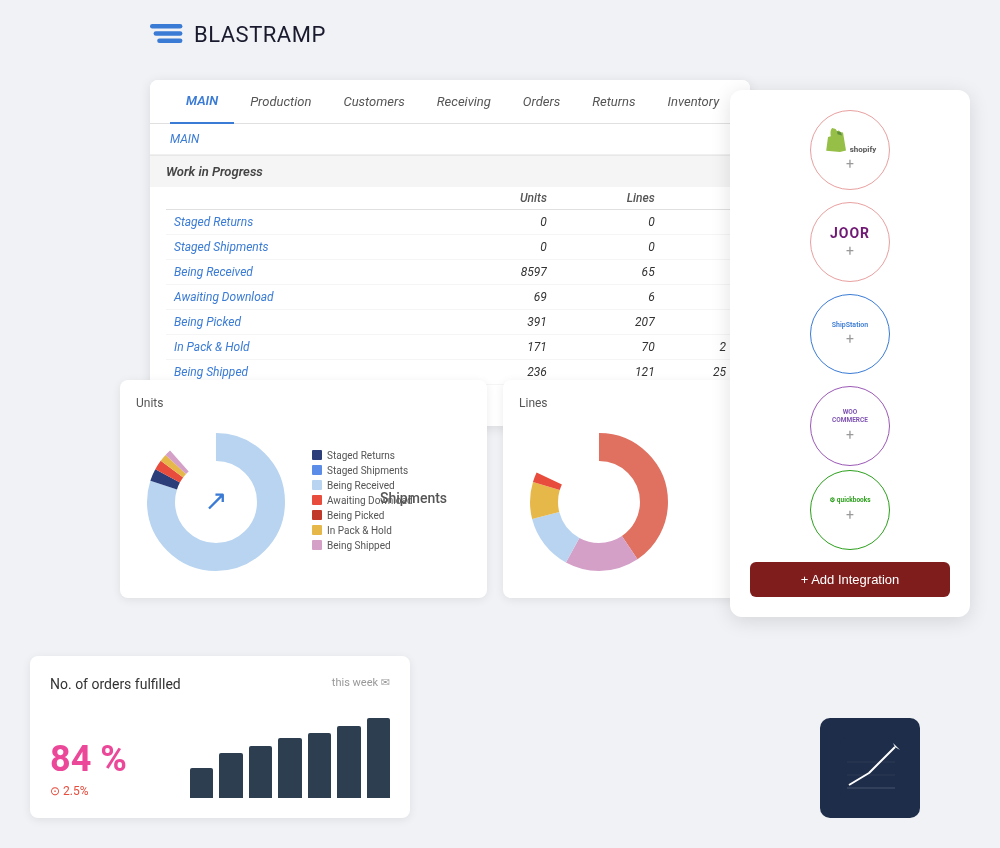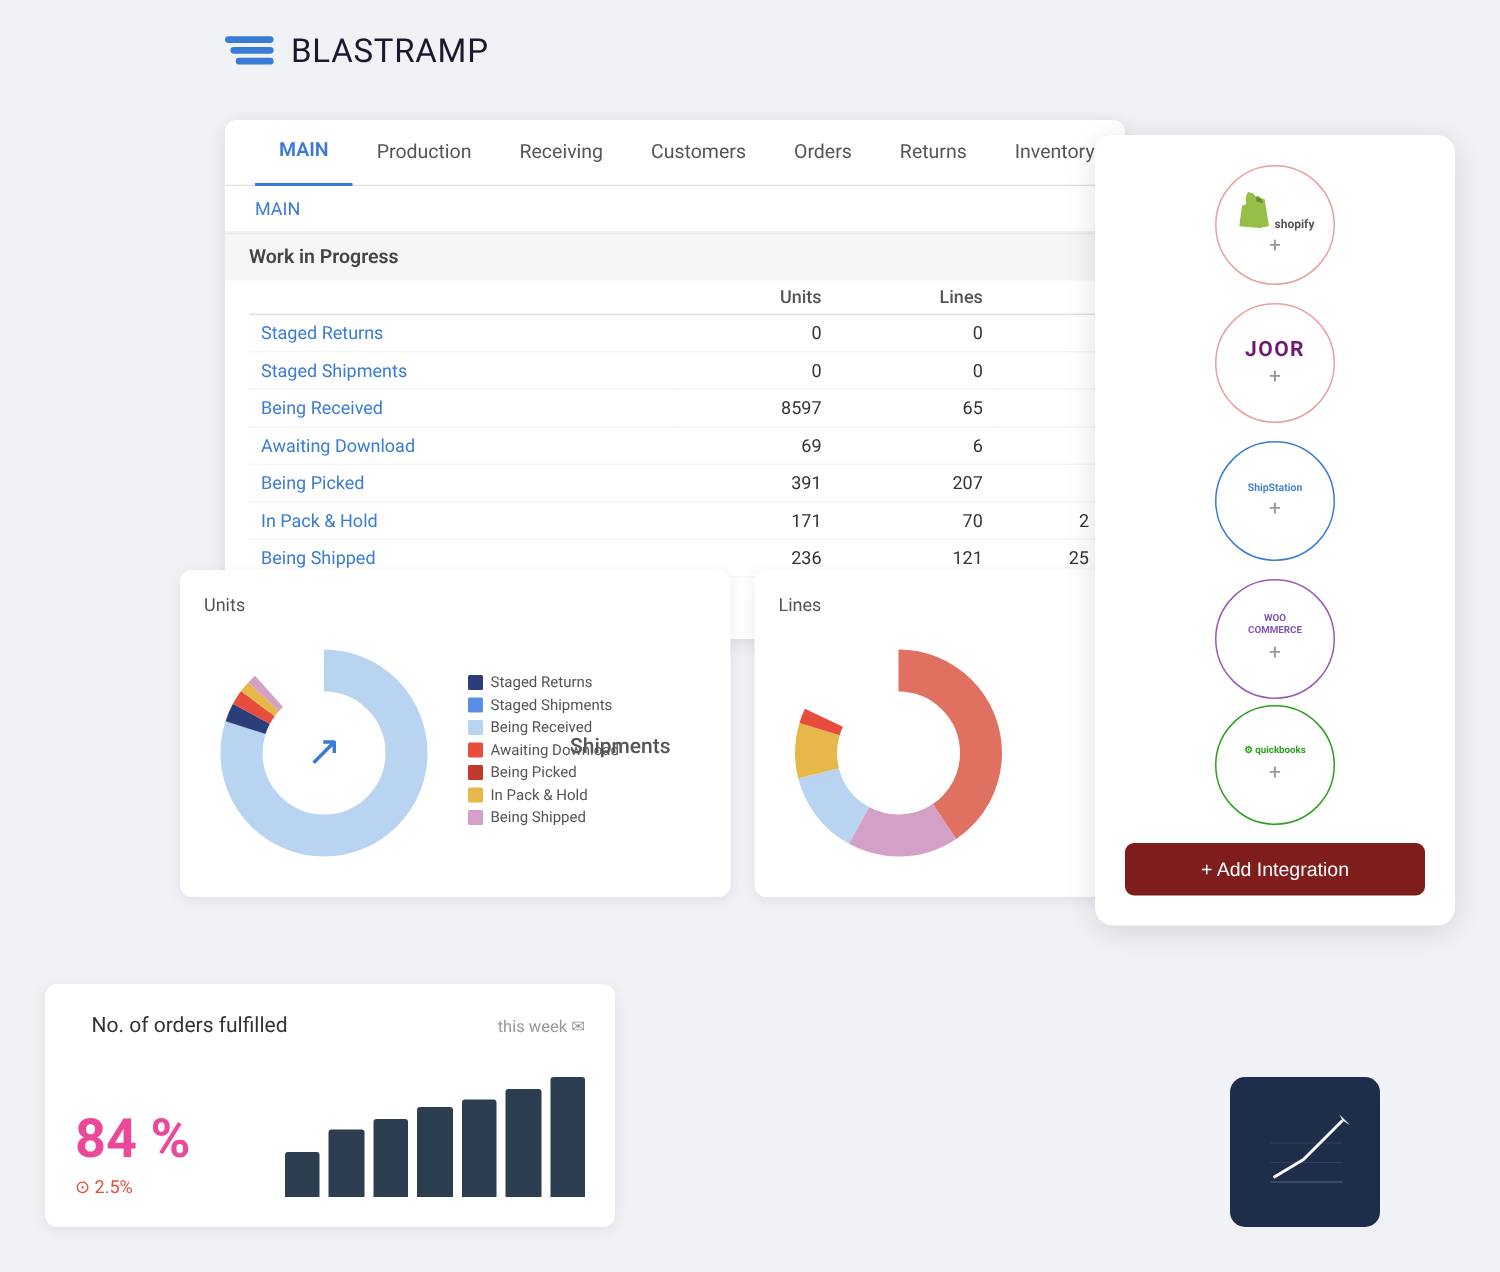--- a/index.html
+++ b/index.html
@@ -29,6 +29,7 @@
       border-radius: 8px;
       box-shadow: 0 2px 12px rgba(0,0,0,0.1);
       overflow: visible;
+      font-style: italic;
     }
 
     

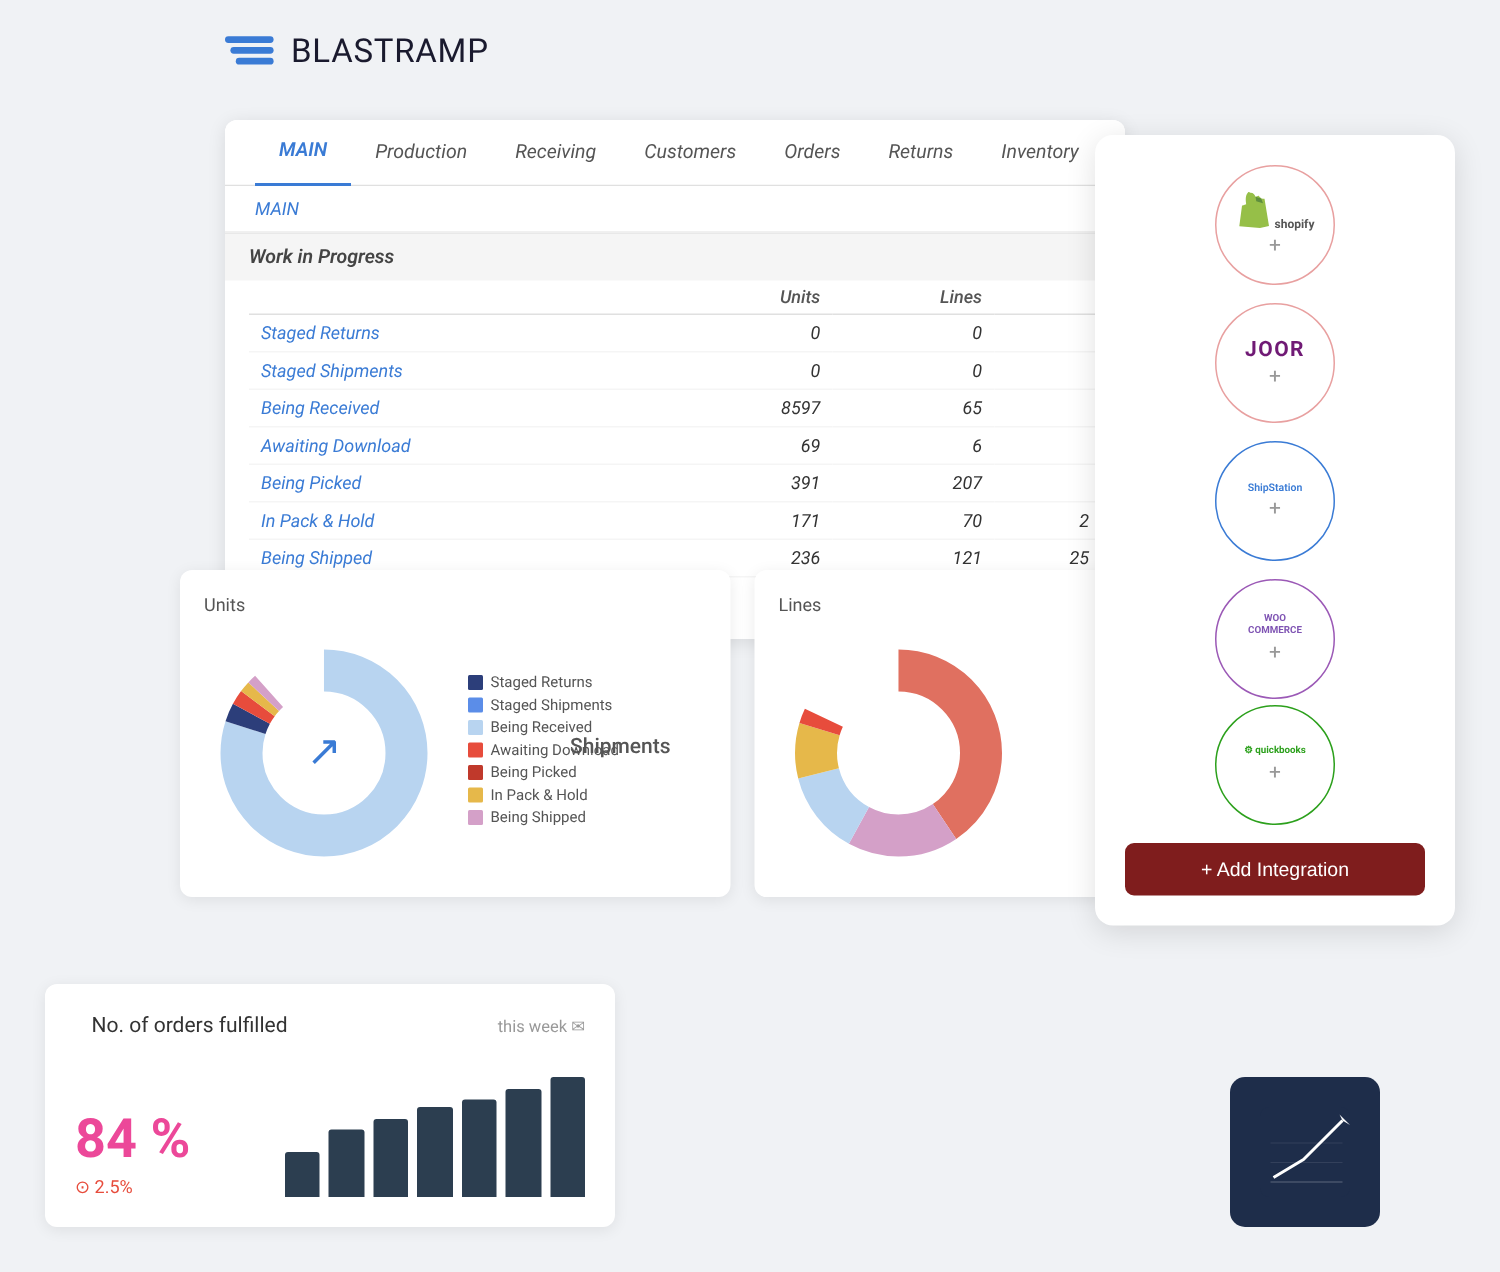--- a/index.html
+++ b/index.html
@@ -362,8 +362,8 @@
     <div class="nav-bar">
       <div class="nav-item active">MAIN</div>
       <div class="nav-item">Production</div>
+      <div class="nav-item">Customers</div>
       <div class="nav-item">Receiving</div>
-      <div class="nav-item">Customers</div>
       <div class="nav-item">Orders</div>
       <div class="nav-item">Returns</div>
       <div class="nav-item">Inventory</div>

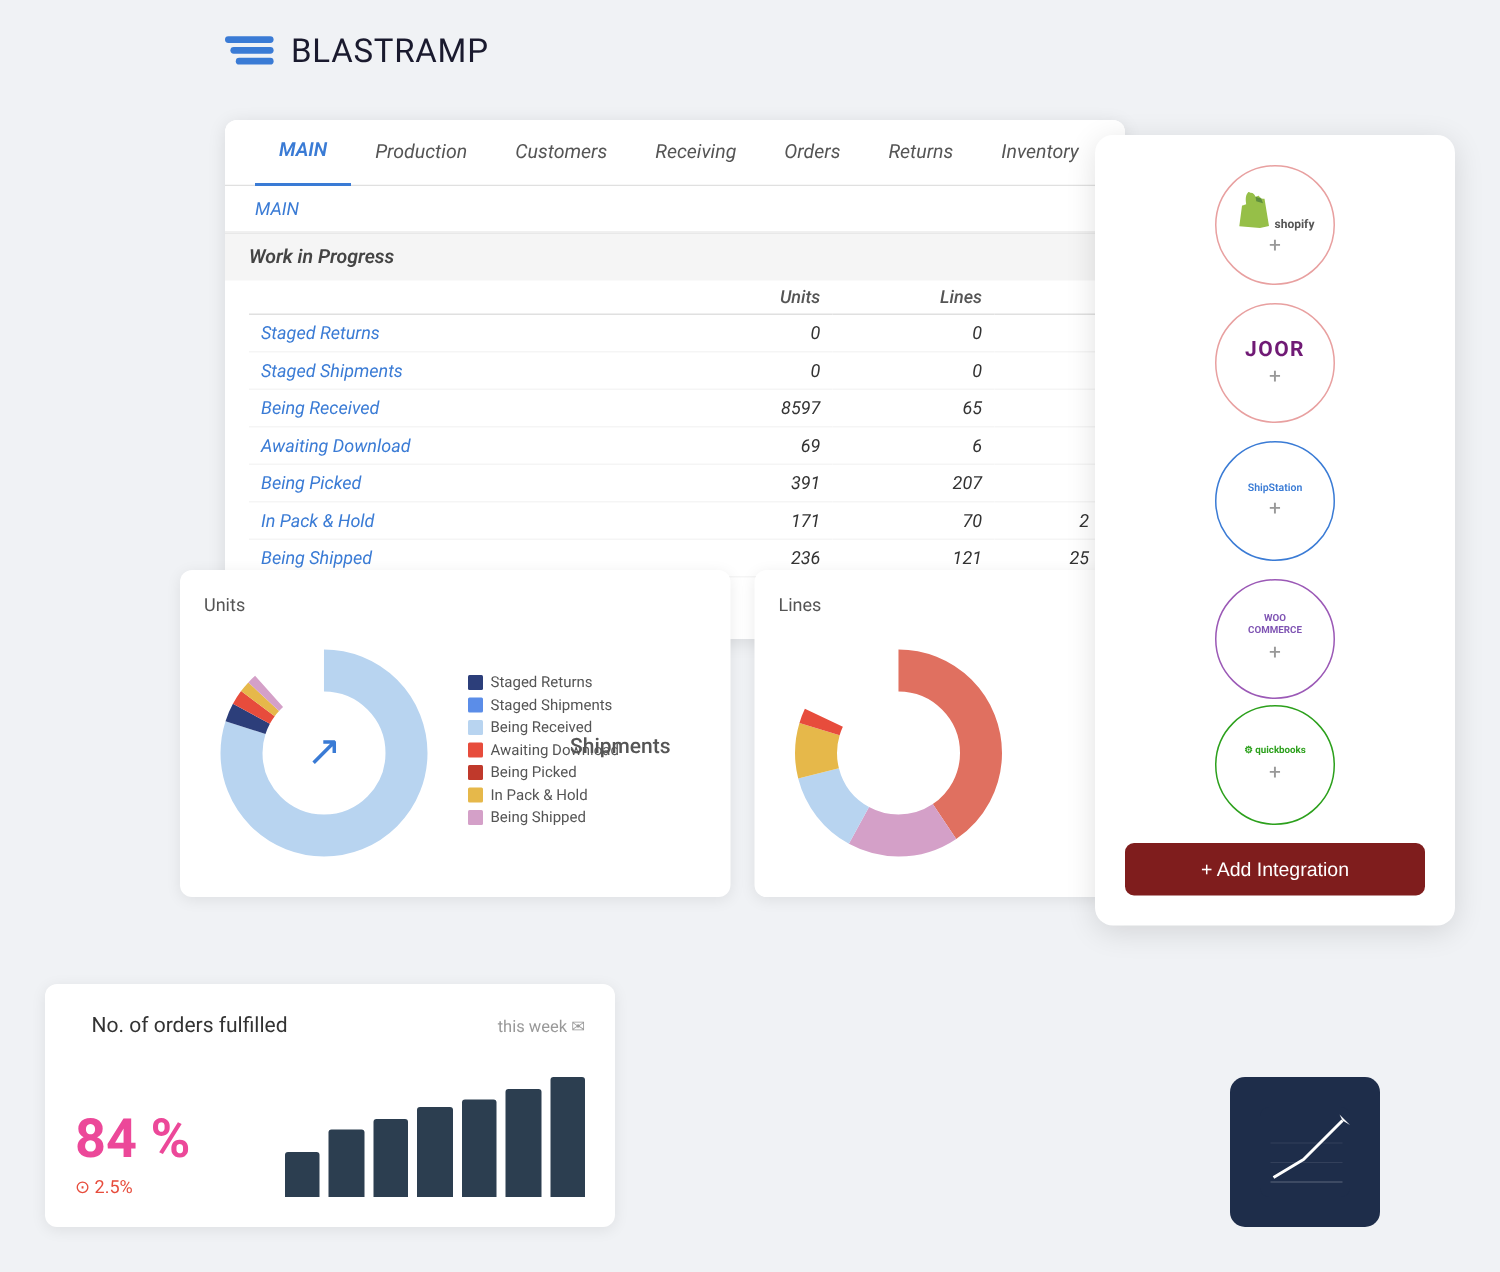--- a/index.html
+++ b/index.html
@@ -259,9 +259,8 @@
     .orders-header {
       display: flex;
       justify-content: space-between;
-      align-items: center;
+      align-items: flex-start;
       margin-bottom: 16px;
-      margin-left: 11px;
     }
 
     .orders-title {

